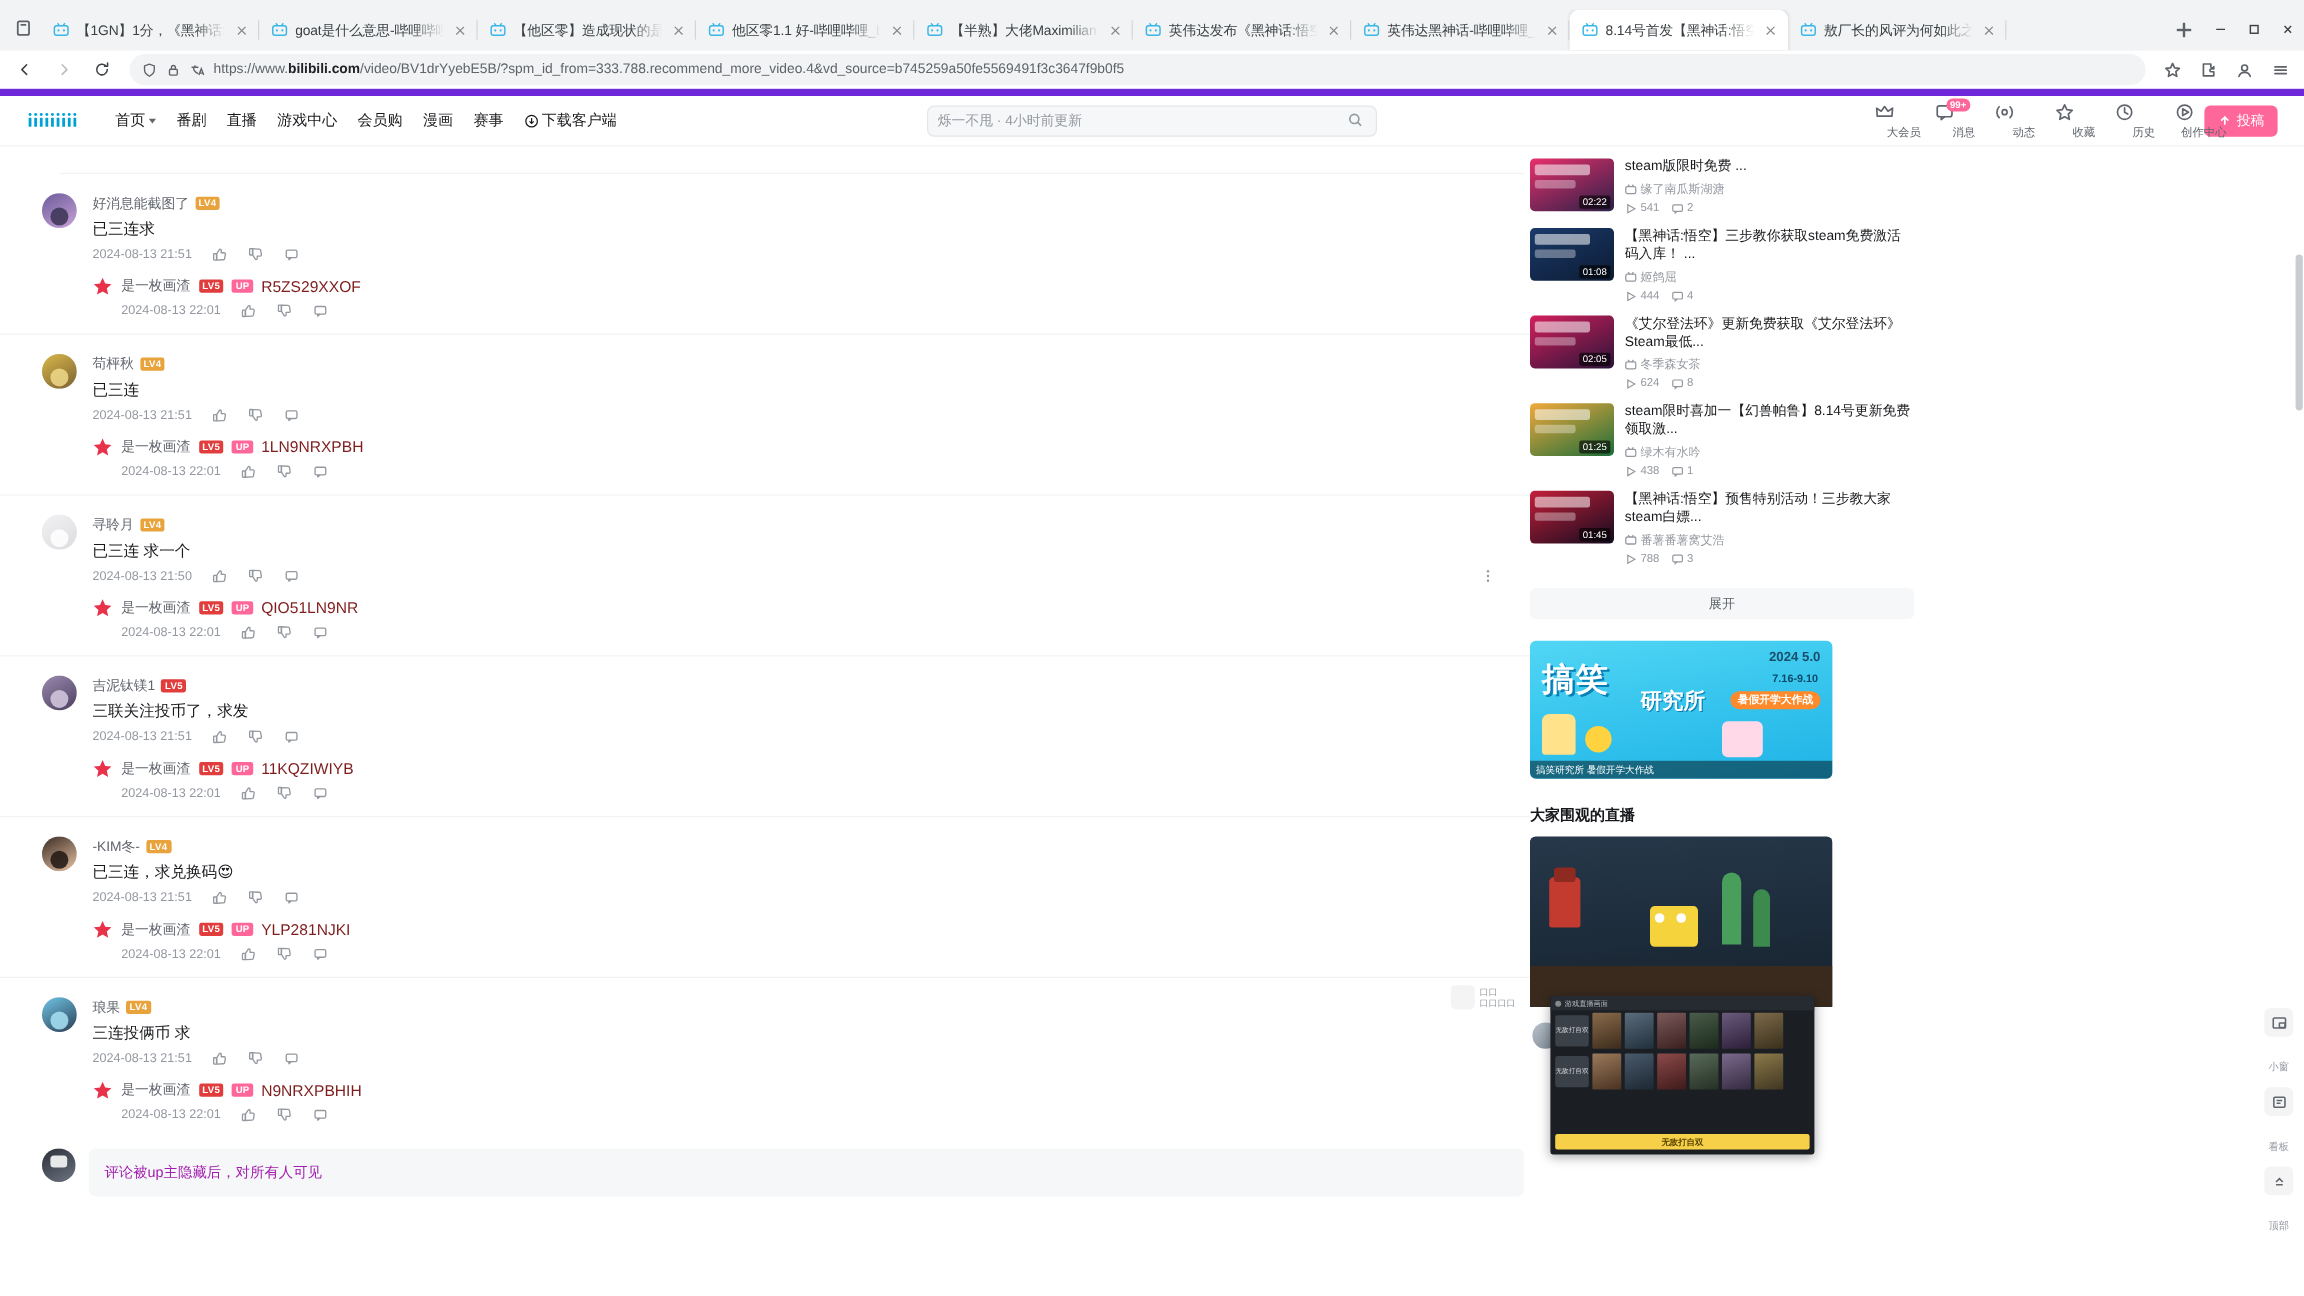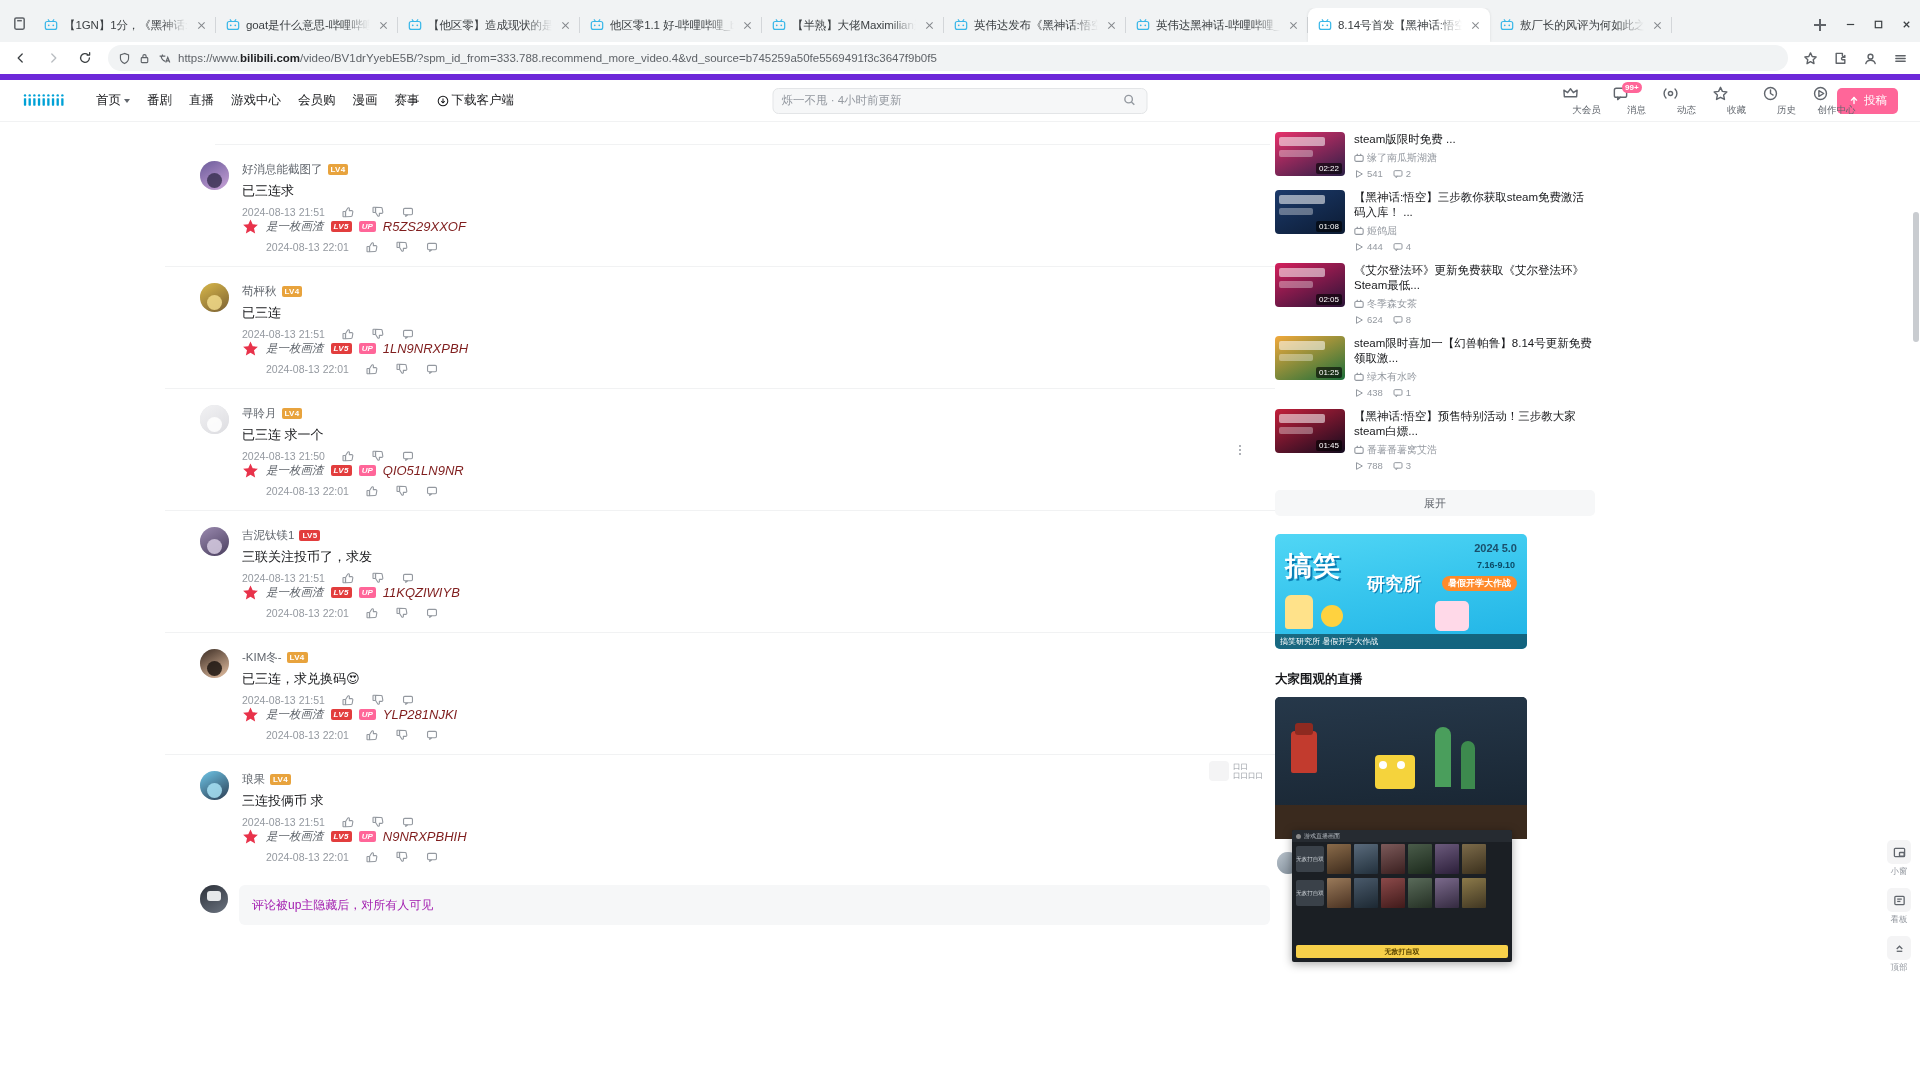--- a/index.html
+++ b/index.html
@@ -117,7 +117,7 @@
   .body-wrap { display: flex; padding: 0 0 0 0; height: calc(100% - 42px); position: relative; }
 
   
-  .left-col { width: 1275px; padding-left: 165px; position: relative; }
+  .left-col { width: 1275px; position: relative; }
   .cmt-top-rule { height: 1px; background: #f1f2f3; margin: 22px 5px 0 50px; }
 
   .cmt { display: flex; gap: 13px; padding: 16px 0 0 35px; position: relative; }

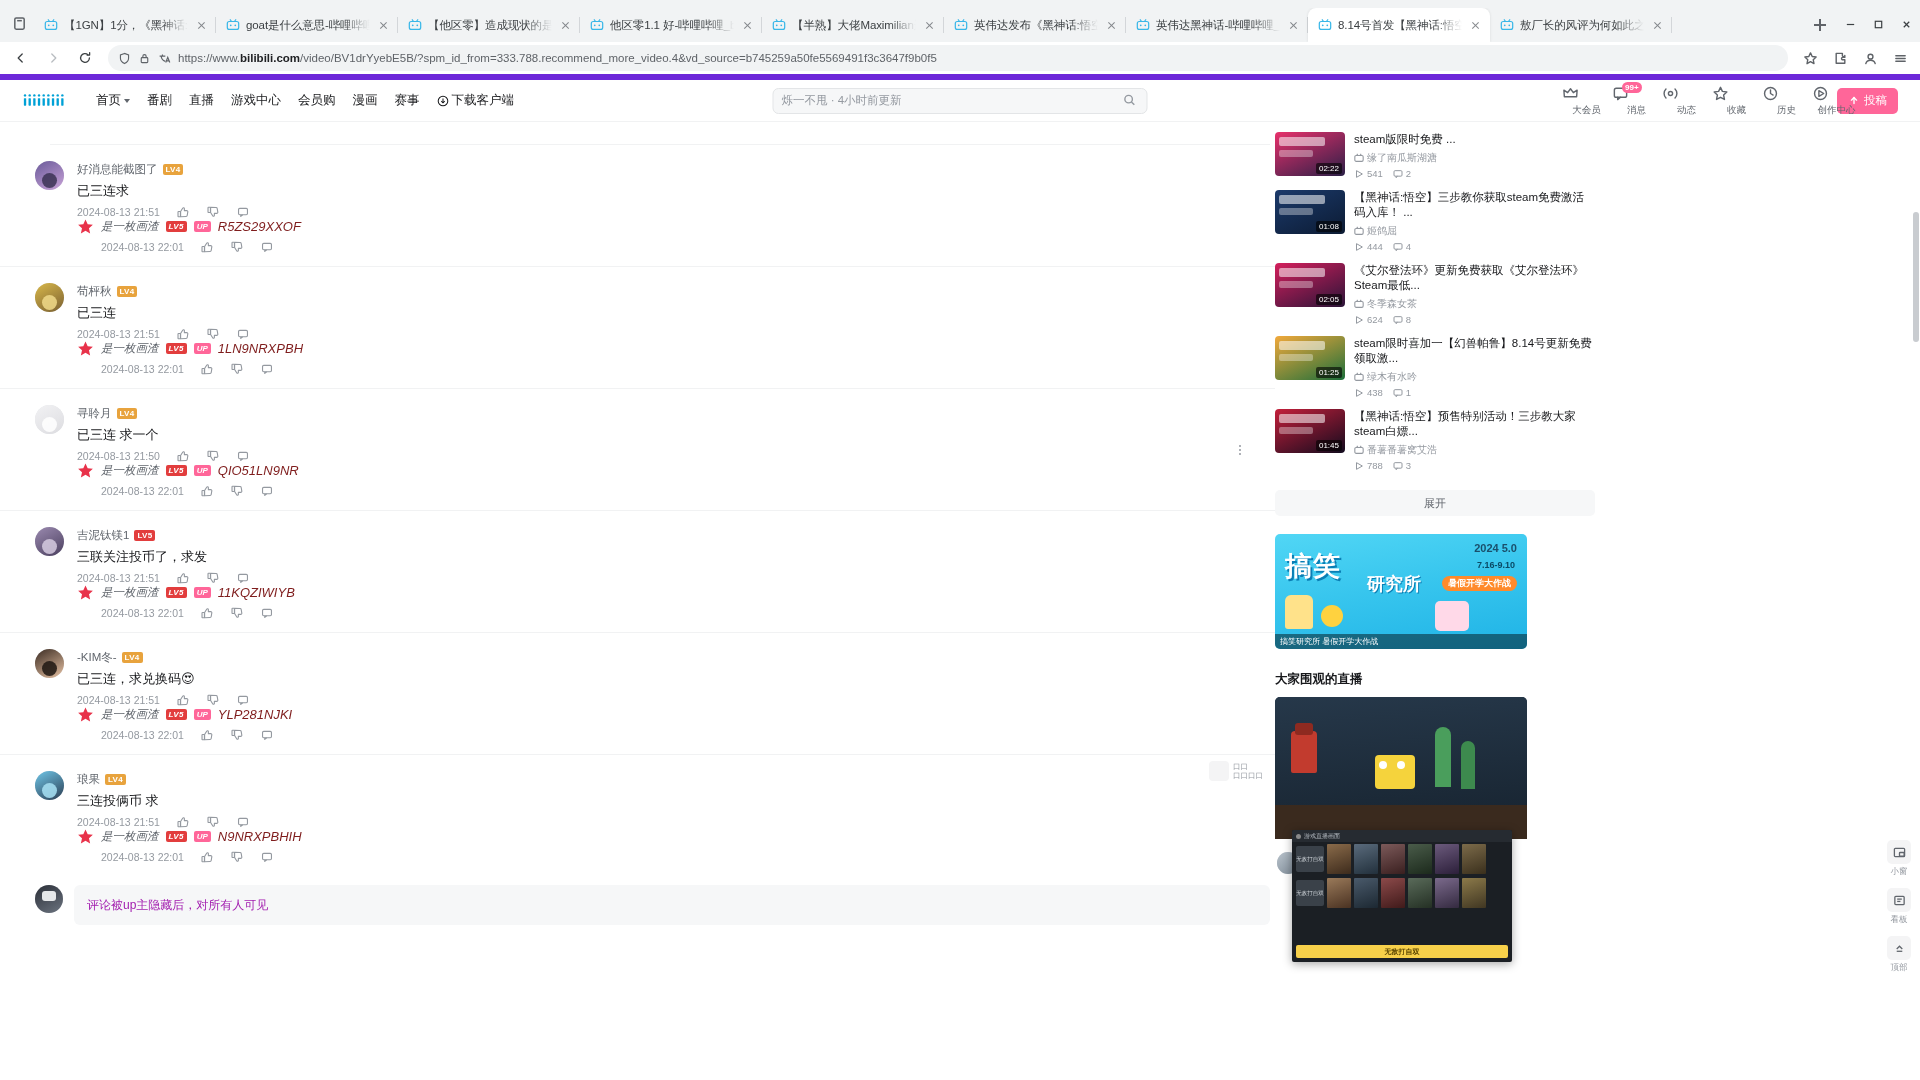--- a/index.html
+++ b/index.html
@@ -142,7 +142,7 @@
   .act { width: 13px; height: 13px; display:flex; align-items:center; }
   .act svg { width:12px; height:12px; fill:none; stroke:#9499a0; stroke-width:1.3; stroke-linejoin:round; }
 
-  .sub-cmt { display: flex; align-items: center; gap: 7px; padding-left: 0; font-style: italic; }
+  .sub-cmt { display: flex; align-items: center; gap: 7px; margin-top: 12px; padding-left: 0; }
   .star-av { width: 17px; height: 17px; flex-shrink: 0; }
   .sub-user { font-size: 11.5px; color: #61666d; }
   .up-tag {

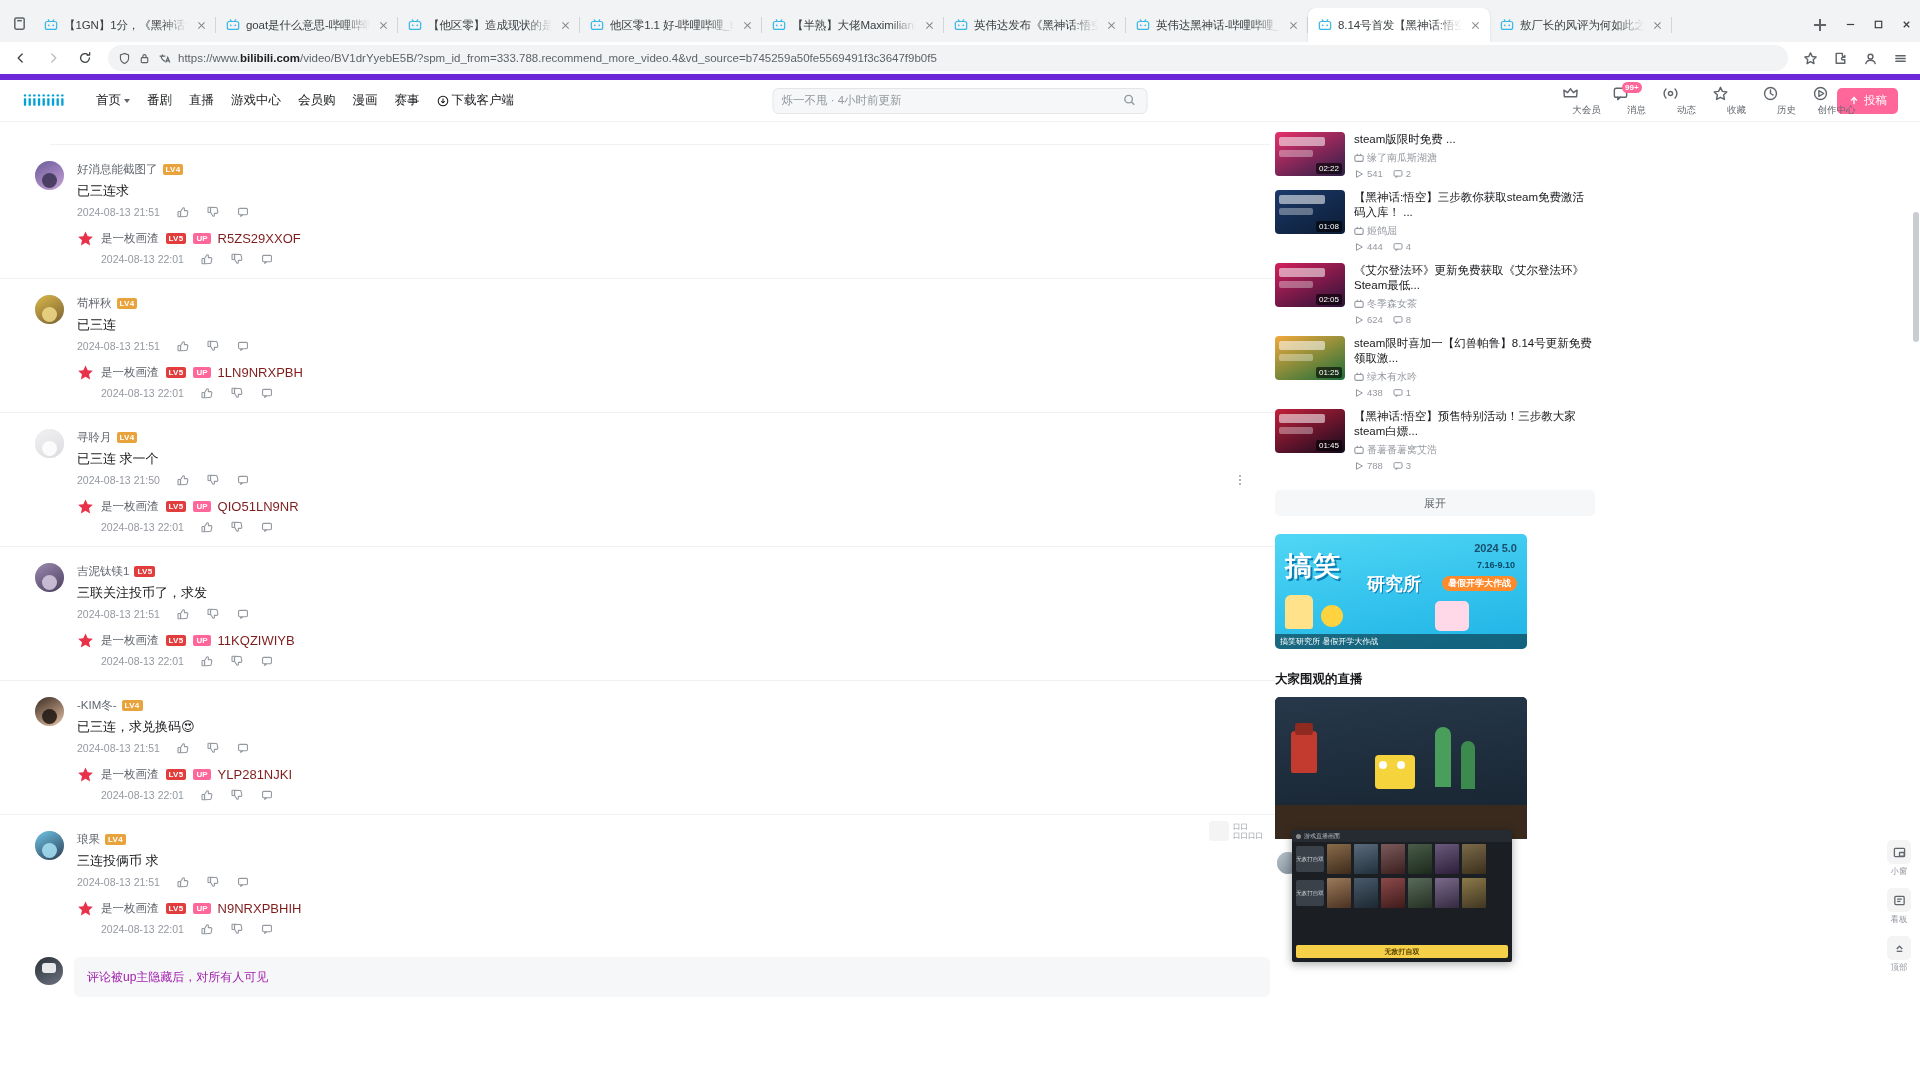--- a/index.html
+++ b/index.html
@@ -222,7 +222,7 @@
 
   
   .rail { position: absolute; right: 6px; top: 718px; width: 30px; display:flex; flex-direction:column; gap: 10px; align-items:center; }
-  .rail-item { display:flex; flex-direction:column; align-items:center; gap:2px; }
+  .rail-item { display:flex; flex-direction:column; align-items:center; gap:20px; }
   .rail-ic { width:24px;height:24px;border-radius:5px;background:#f4f4f5;display:flex;align-items:center;justify-content:center; }
   .rail-ic svg { width:13px;height:13px;fill:none;stroke:#61666d;stroke-width:1.4; }
   .rail-lbl { font-size: 8.5px; color:#9499a0; }

